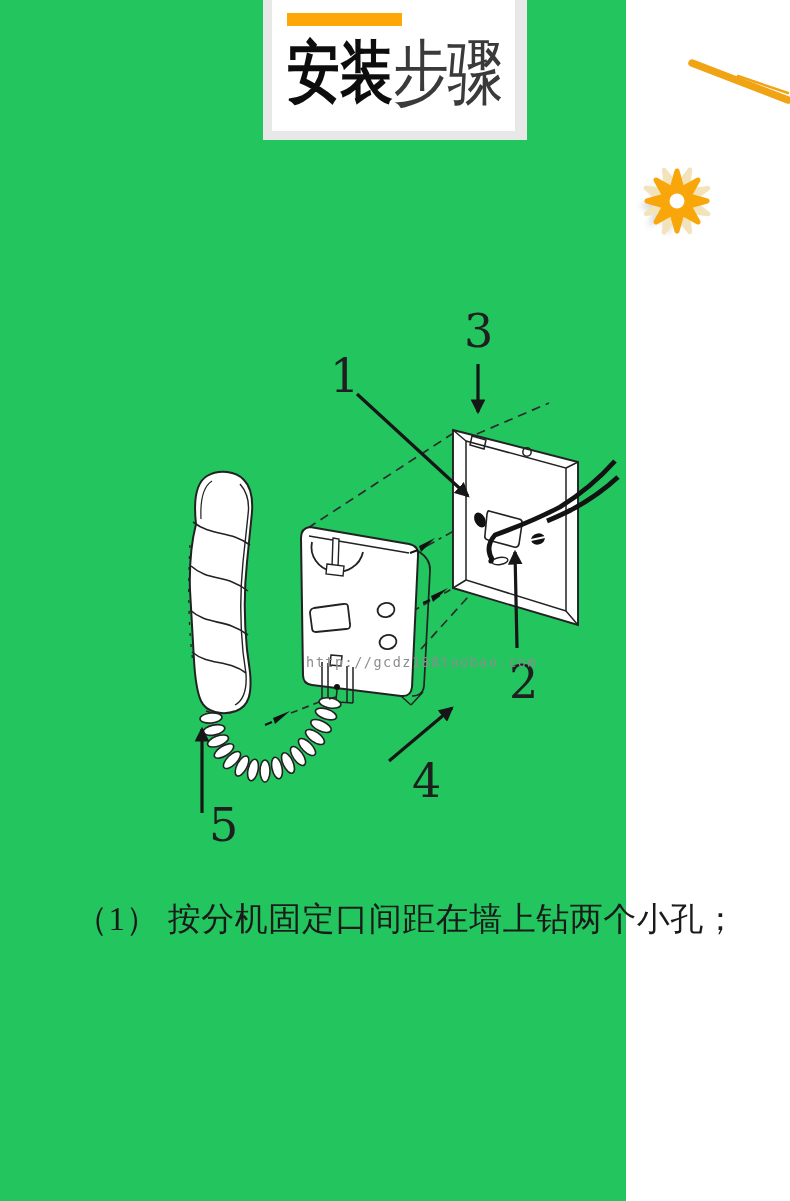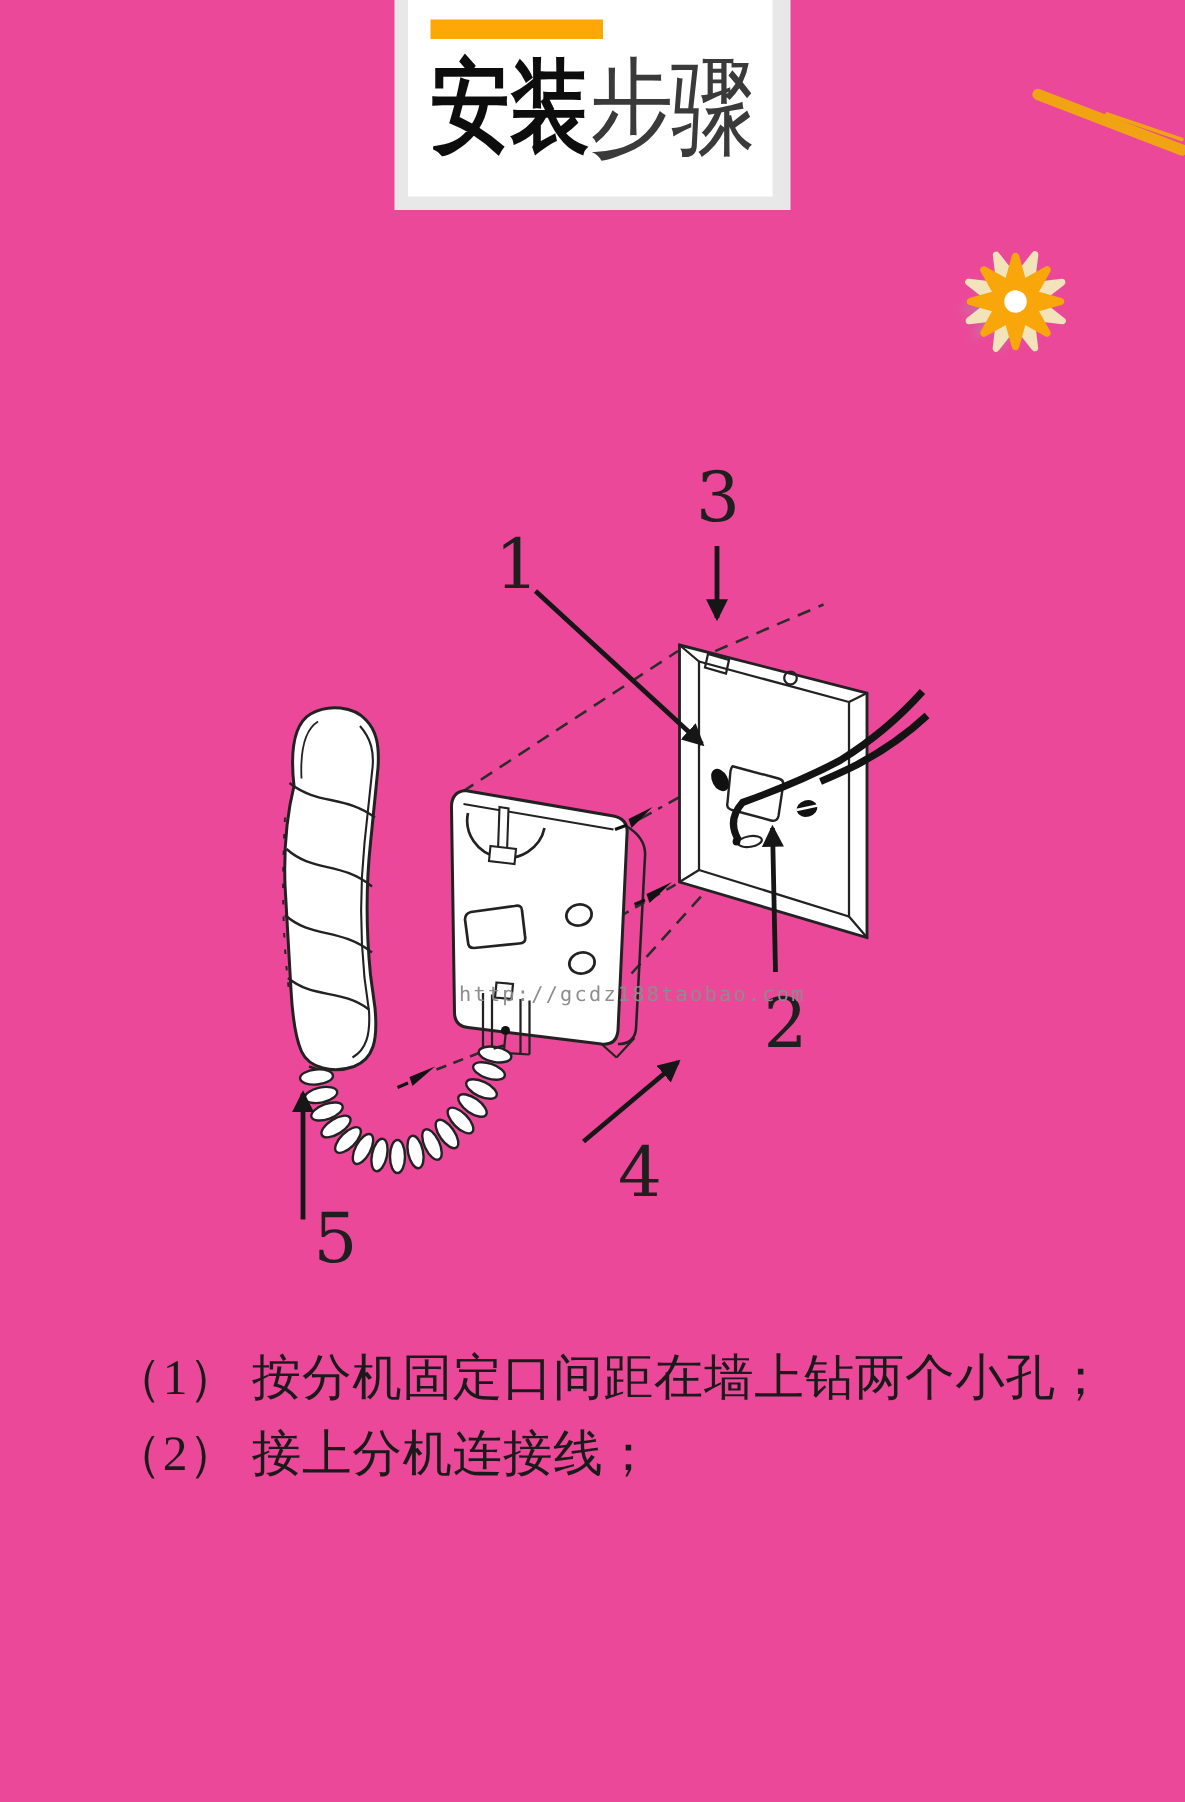--- a/index.html
+++ b/index.html
@@ -5,7 +5,7 @@
   html,body{margin:0;padding:0;}
   body{width:790px;height:1201px;background:#ffffff;overflow:hidden;
        font-family:"Liberation Sans",sans-serif;}
-  .page{position:relative;width:790px;height:1201px;background:#ec4899;}
+  .page{position:relative;width:626px;height:1201px;background:#22c55e;}
 
   
   .header-frame{position:absolute;left:263px;top:-12px;width:264px;height:152px;

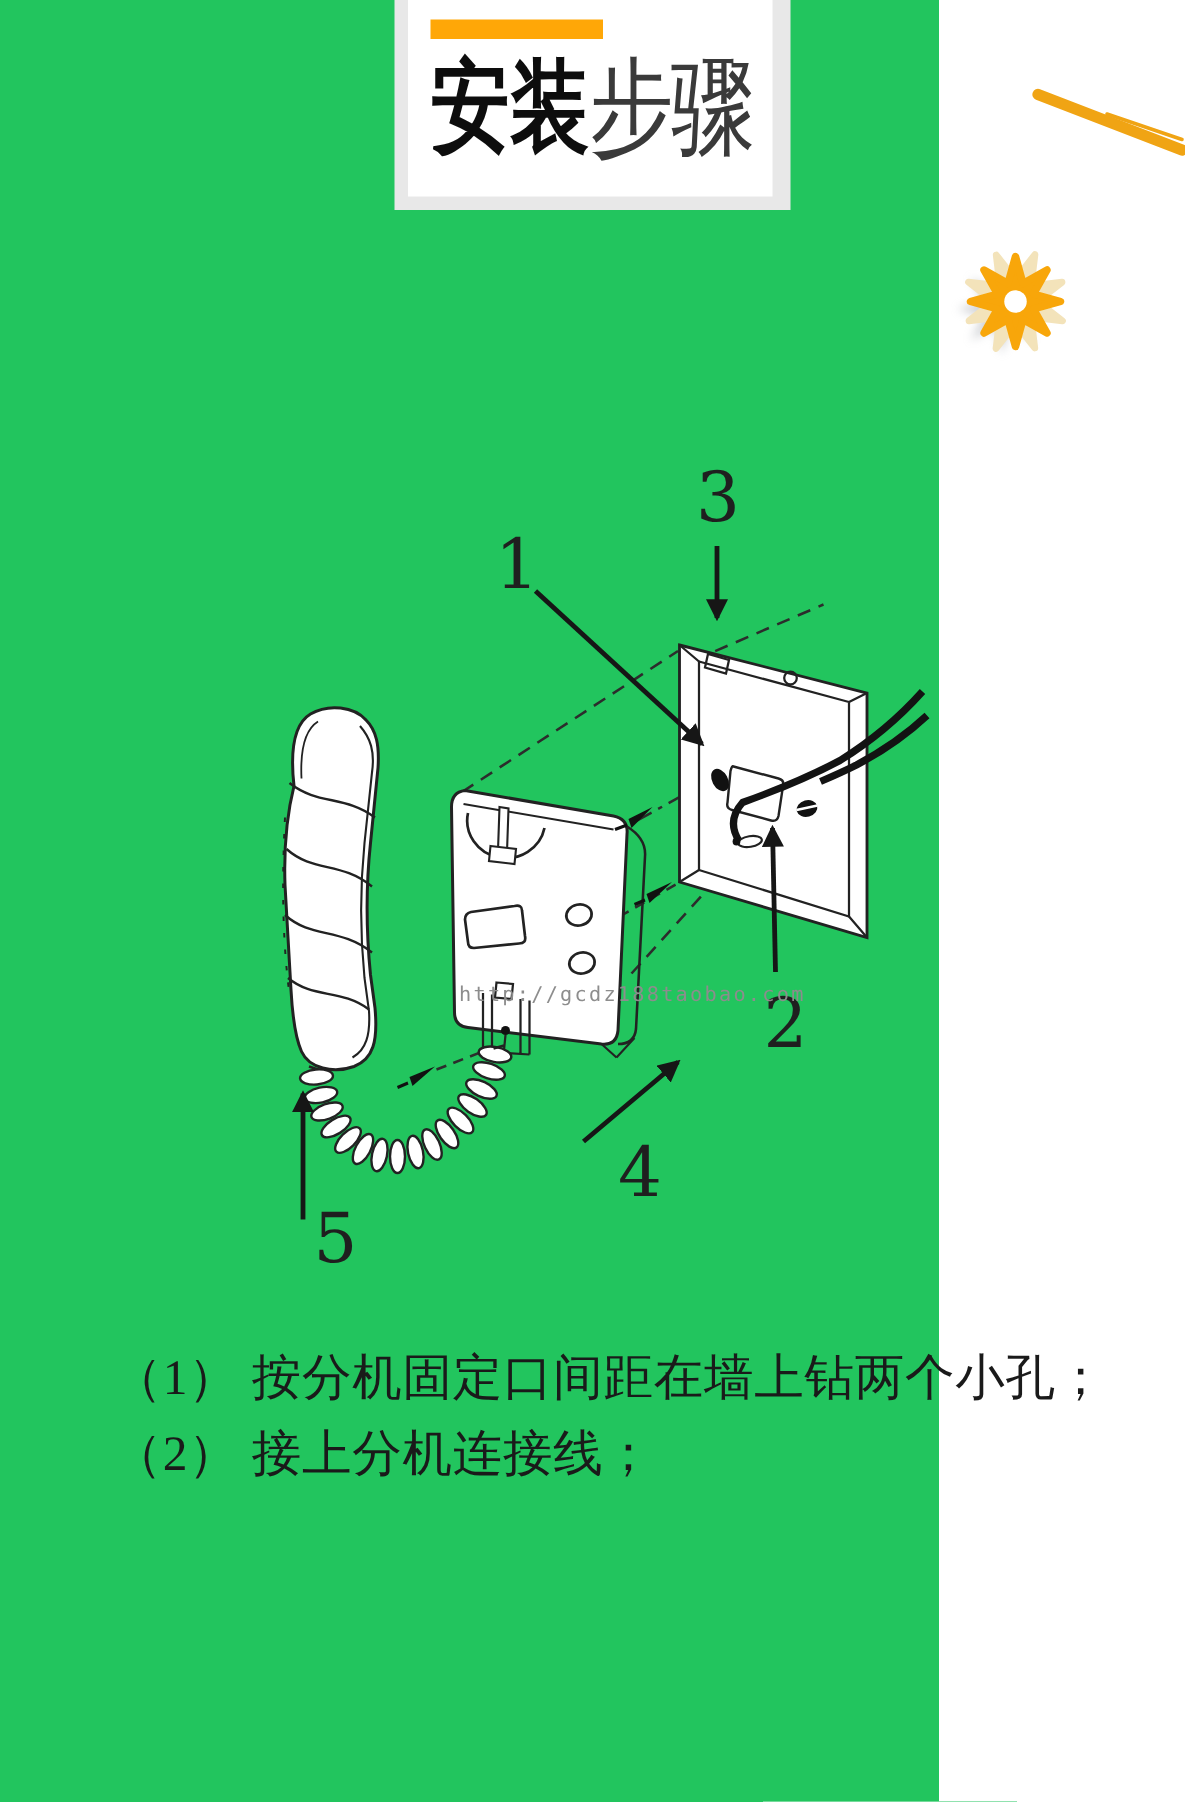--- a/index.html
+++ b/index.html
@@ -169,7 +169,6 @@
 
   <div class="instructions">
     <div class="instr-line">（1） 按分机固定口间距在墙上钻两个小孔；</div>
-    <div class="instr-line">（2） 接上分机连接线；</div>
   </div>
 
 </div>

